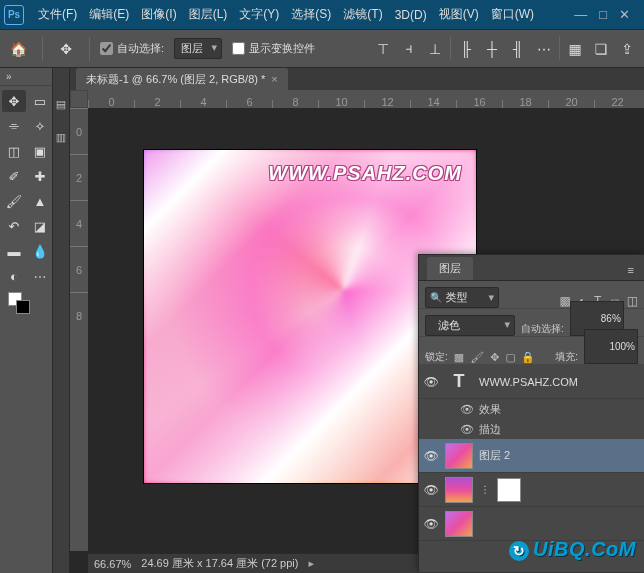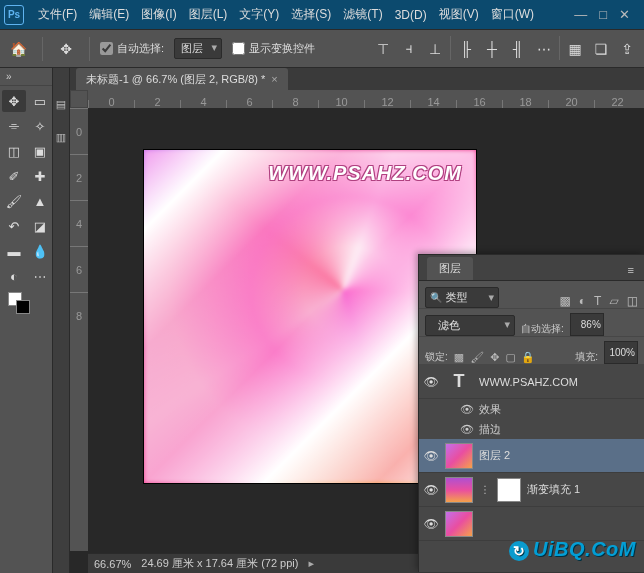--- a/index.html
+++ b/index.html
@@ -70,7 +70,7 @@
 .panel-row .blend { flex: 0 0 90px; background: #3a3a3a; border: 1px solid #2a2a2a; padding: 2px 12px; border-radius: 2px; position: relative; }
 .panel-row .blend::after { content:"▾"; position: absolute; right: 4px; color:#aaa; }
 .panel-row .lbl { color: #ccc; font-size: 10px; }
-.panel-row input.pct { width: 34px; background: #3a3a3a; border: 1px solid #2a2a2a; color: #ddd; text-align: right; padding: 5px 2px; font-size: 10px; }
+.panel-row input.pct { width: 54px; background: #3a3a3a; border: 1px solid #2a2a2a; color: #ddd; text-align: right; padding: 11px 2px; font-size: 10px; }
 .panel-row .lock-icons { display: flex; gap: 6px; color: #bbb; }
 .panel-row .lock-icons span { font-size: 11px; }
 

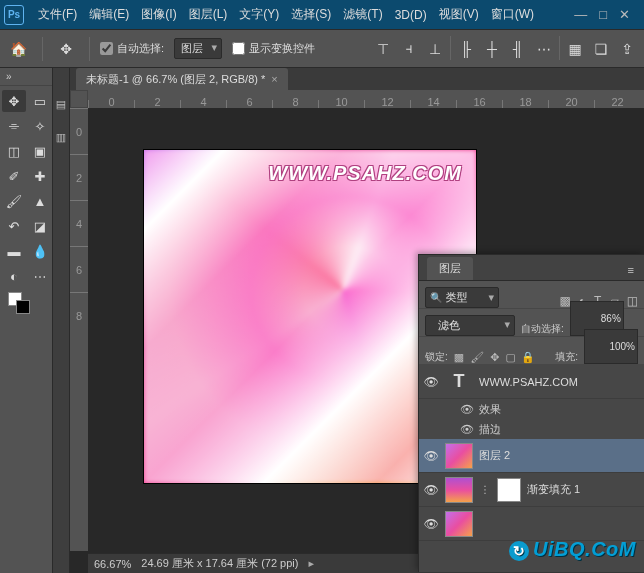--- a/index.html
+++ b/index.html
@@ -282,7 +282,6 @@
       <div class="thumb t-grad"></div>
       <div class="link-ic">⋮</div>
       <div class="mask"></div>
-      <div class="name">渐变填充 1</div>
     </div>
     <div class="layer">
       <div class="eye">👁</div>

